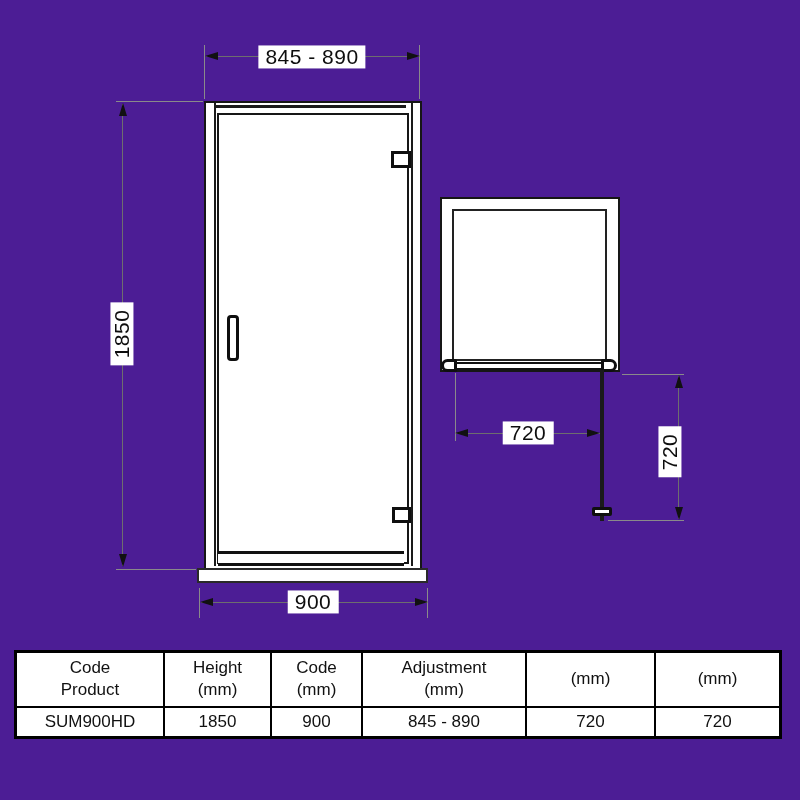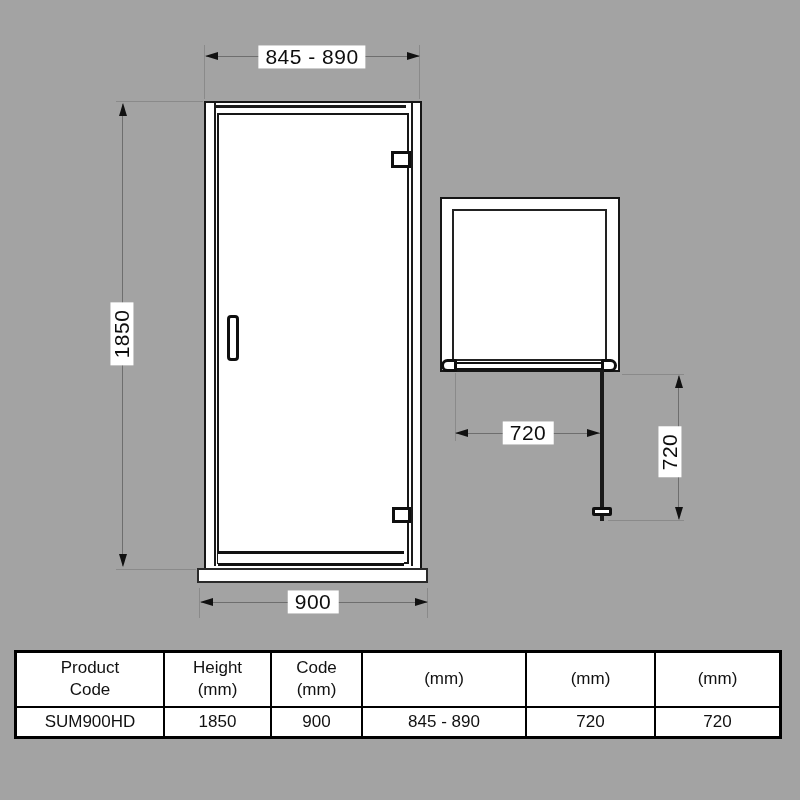--- a/index.html
+++ b/index.html
@@ -3,7 +3,7 @@
 <meta charset="utf-8">
 <style>
   html,body{margin:0;padding:0;background:#fff;}
-  .canvas{position:relative;width:800px;height:800px;background:#a3a3a3;
+  .canvas{position:relative;width:800px;height:800px;background:#4c1d95;
           font-family:"Liberation Sans",sans-serif;color:#111;overflow:hidden;}
   
   .ln{position:absolute;background:#1a1a1a;}

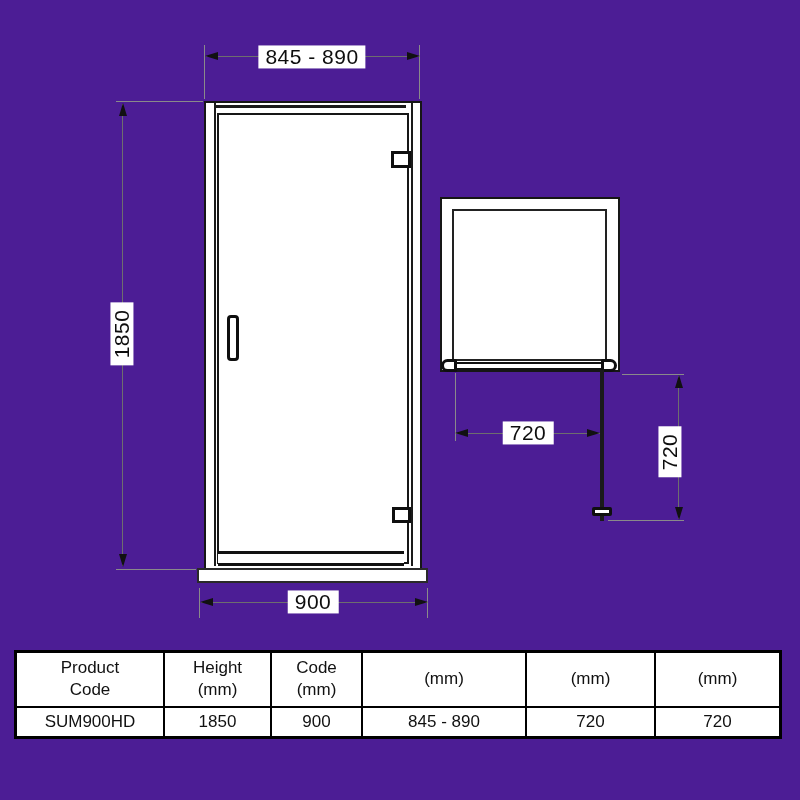--- a/index.html
+++ b/index.html
@@ -142,6 +142,7 @@
         <span>(mm)</span>
       </div>
       <div class="cell">
+        <span>Adjustment</span>
         <span>(mm)</span>
       </div>
       <div class="cell">

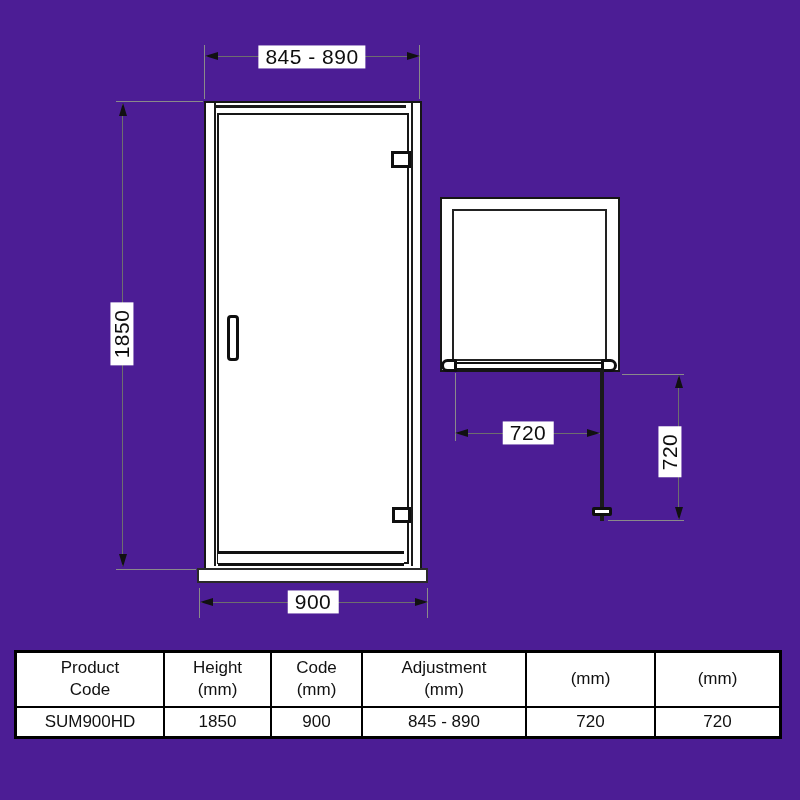--- a/index.html
+++ b/index.html
@@ -130,8 +130,8 @@
   <div class="spec">
     <div class="row head">
       <div class="cell">
+        <span>Code</span>
         <span>Product</span>
-        <span>Code</span>
       </div>
       <div class="cell">
         <span>Height</span>

